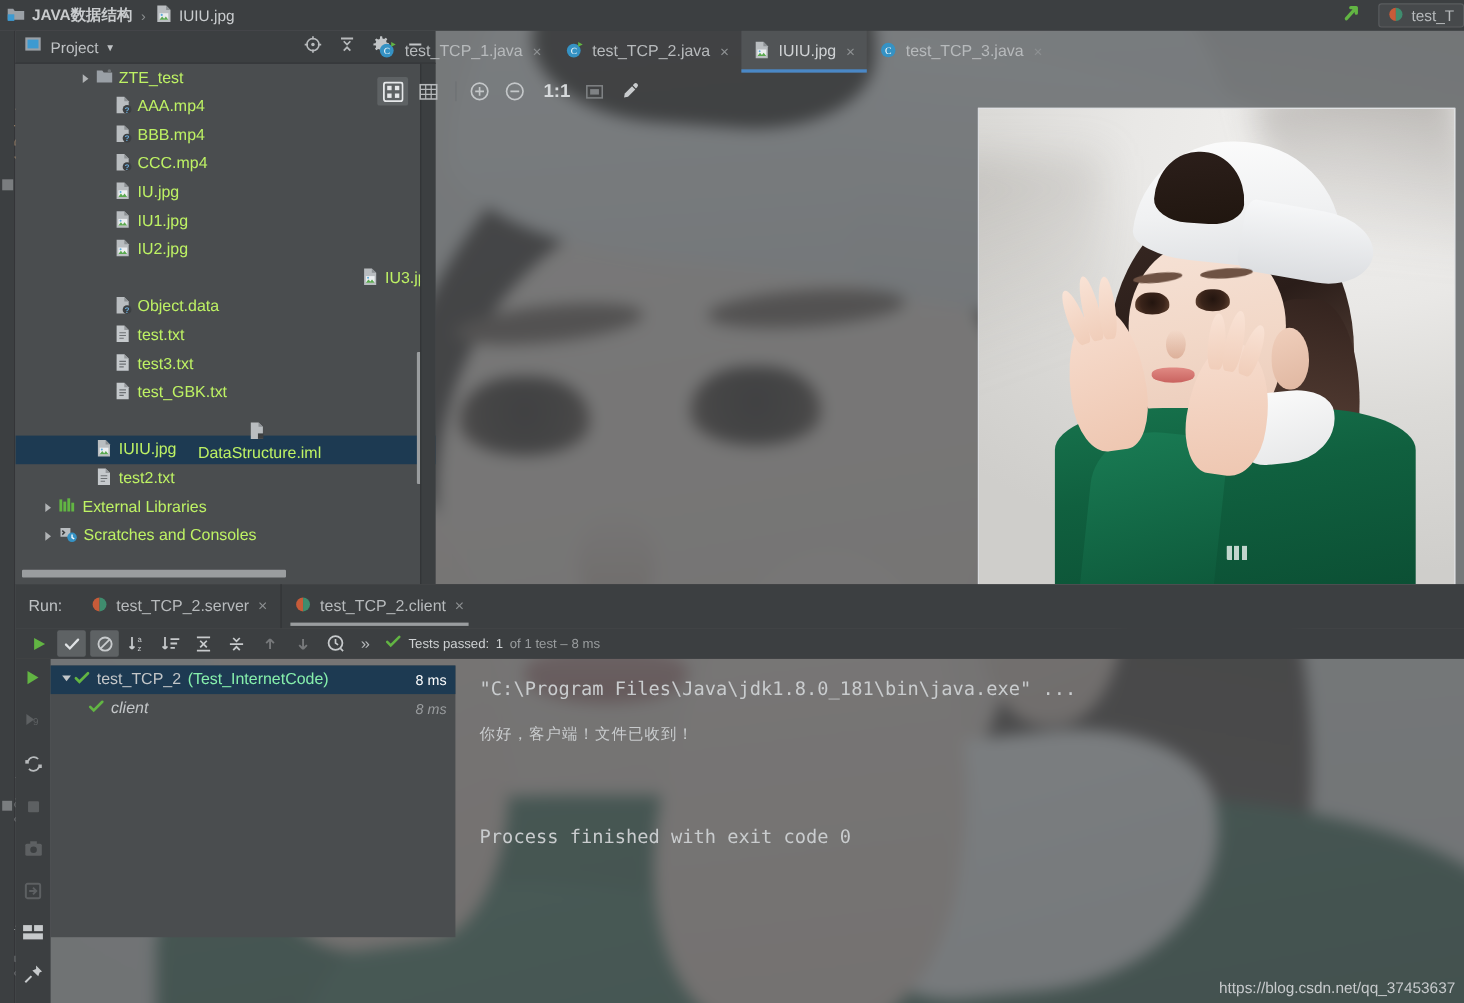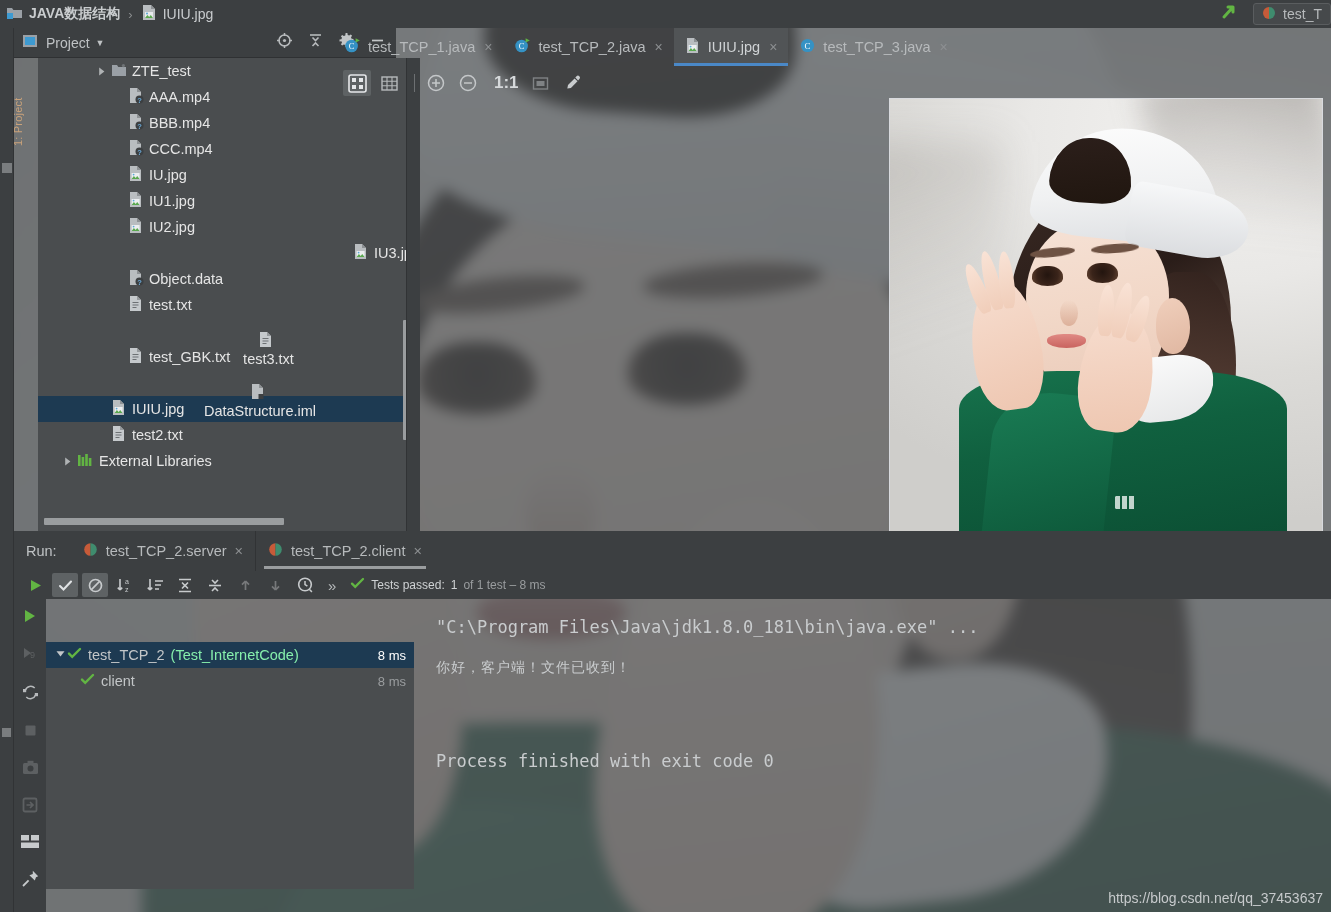--- a/index.html
+++ b/index.html
@@ -181,7 +181,7 @@
   #tree{
     left:14px; top:58px; width:382px; height:473px;
     background:#4a4d4f;
-    overflow:hidden; font-size:14.5px; color:#e5e5e5;margin-left:24px;
+    overflow:hidden; font-size:14.5px; color:#bef264;
   }
   .row{ height:26px; display:flex; align-items:center; white-space:nowrap; }
   .row.sel{ background:#1d3a52; }

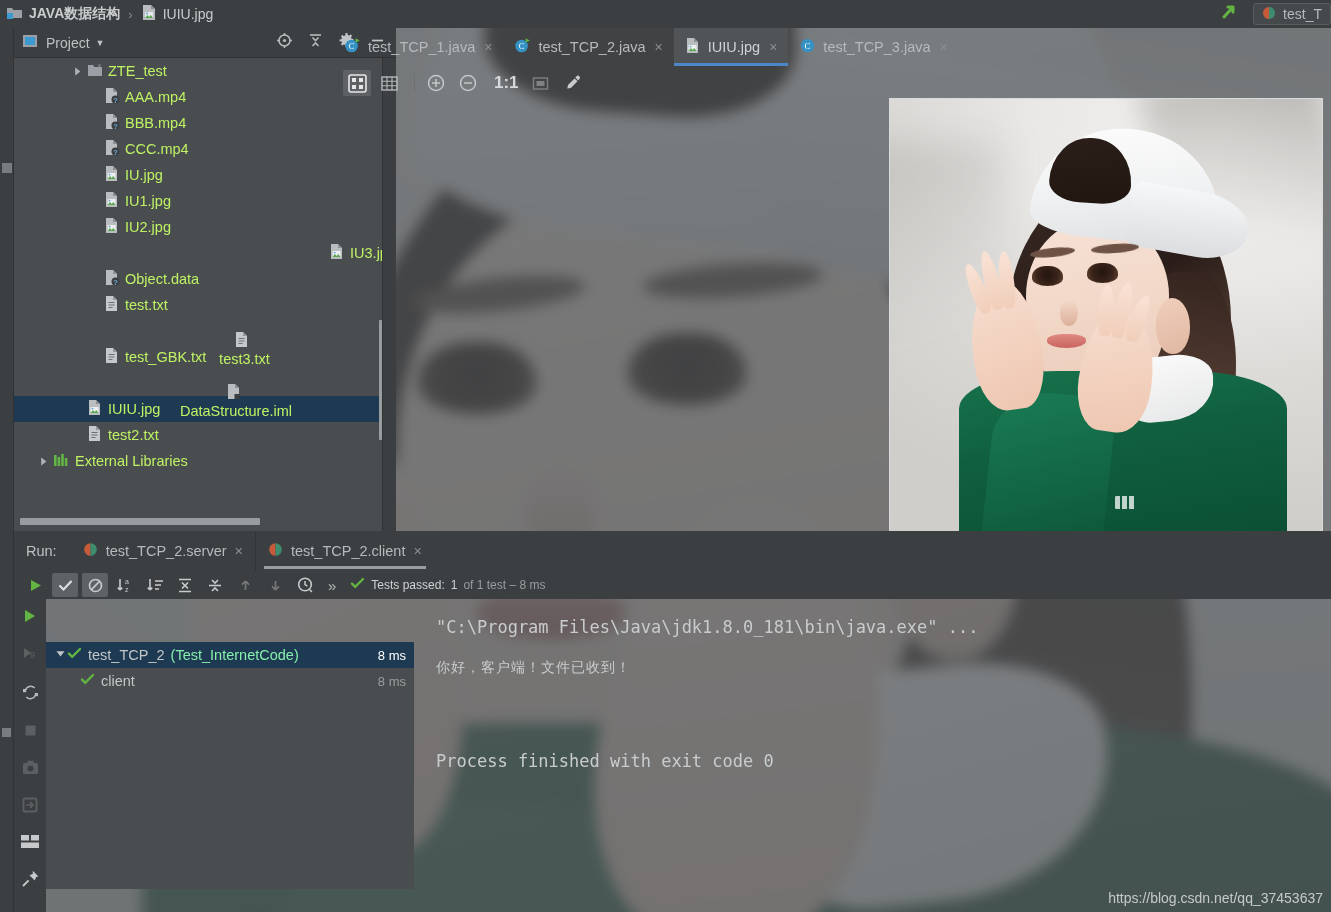--- a/index.html
+++ b/index.html
@@ -526,7 +526,7 @@
           </svg></span>
         <span class="lbl">test.txt</span>
       </div>
-      <div class="row" style="padding-left: 74px; flex-direction: column;">
+      <div class="row" style="padding-left: 74px;">
         <span class="arrow"></span>
         <span class="ic"><svg width="16" height="17" viewBox="0 0 16 17">
             <path d="M2 1h7l4 4v11H2z" fill="#c5c9cc"></path>

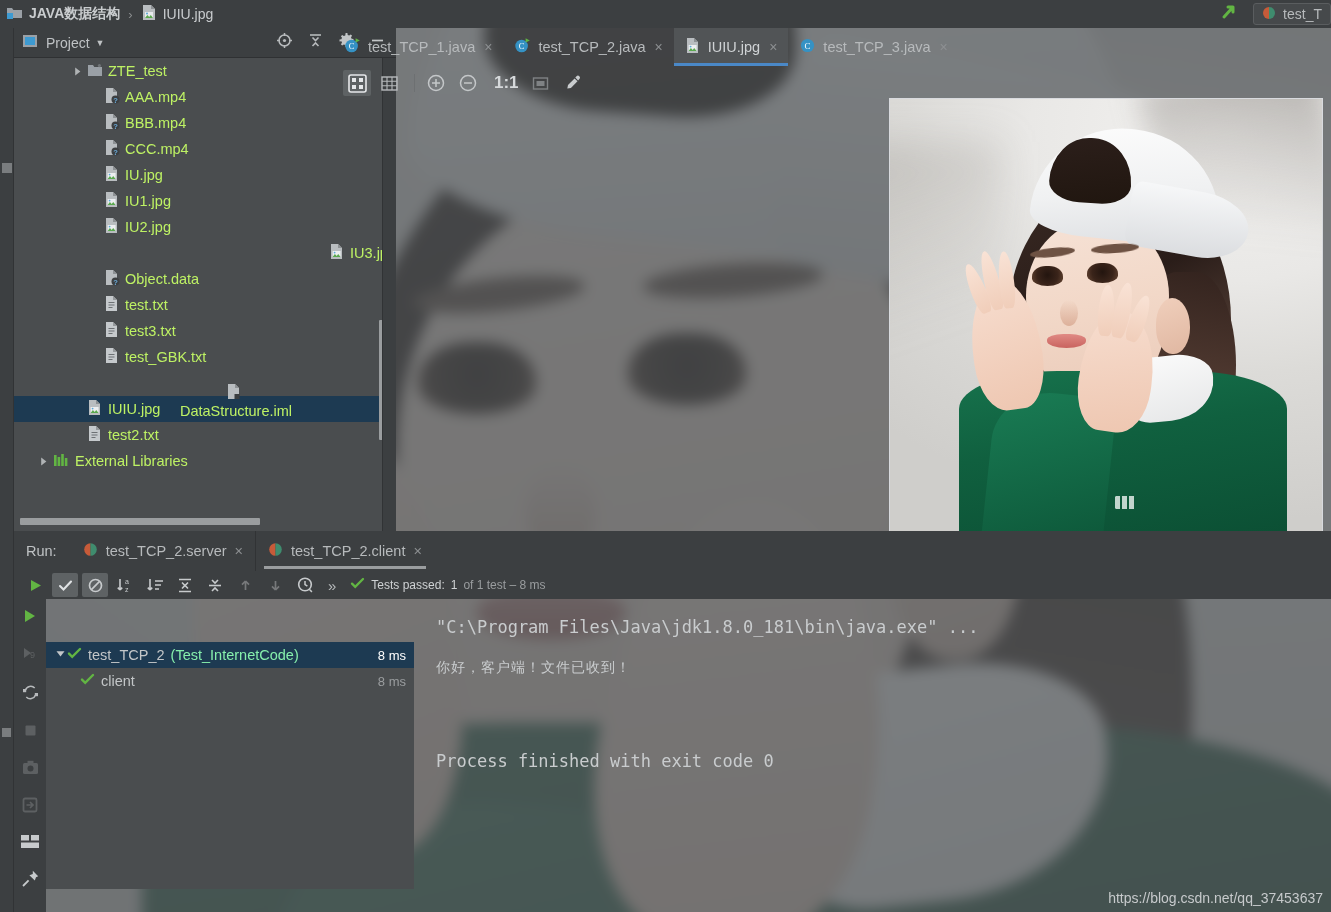--- a/index.html
+++ b/index.html
@@ -584,6 +584,18 @@
             <rect x="11.8" y="6" width="2.6" height="8" fill="#62b543"></rect>
           </svg></span>
         <span class="lbl">External Libraries</span>
+      </div>
+      <div class="row" style="padding-left: 23px;">
+        <span class="arrow"><svg width="13" height="13" viewBox="0 0 13 13">
+            <path d="M4.2 2.5v8L9.4 6.5z" fill="#b0b3b5"></path>
+          </svg></span>
+        <span class="ic"><svg width="18" height="17" viewBox="0 0 18 17">
+            <path d="M2 3h9v8H2z" fill="#b9bdc0"></path>
+            <path d="M3.6 5.4l2 1.8-2 1.8" stroke="#3c3f41" stroke-width="1.3" fill="none"></path>
+            <circle cx="12.5" cy="11.5" r="4.3" fill="#3592c4"></circle>
+            <path d="M12.5 8.8v2.9l2 1.2" stroke="#fff" stroke-width="1.2" fill="none"></path>
+          </svg></span>
+        <span class="lbl">Scratches and Consoles</span>
       </div>
     </div>
   <div class="scrollbar"></div>

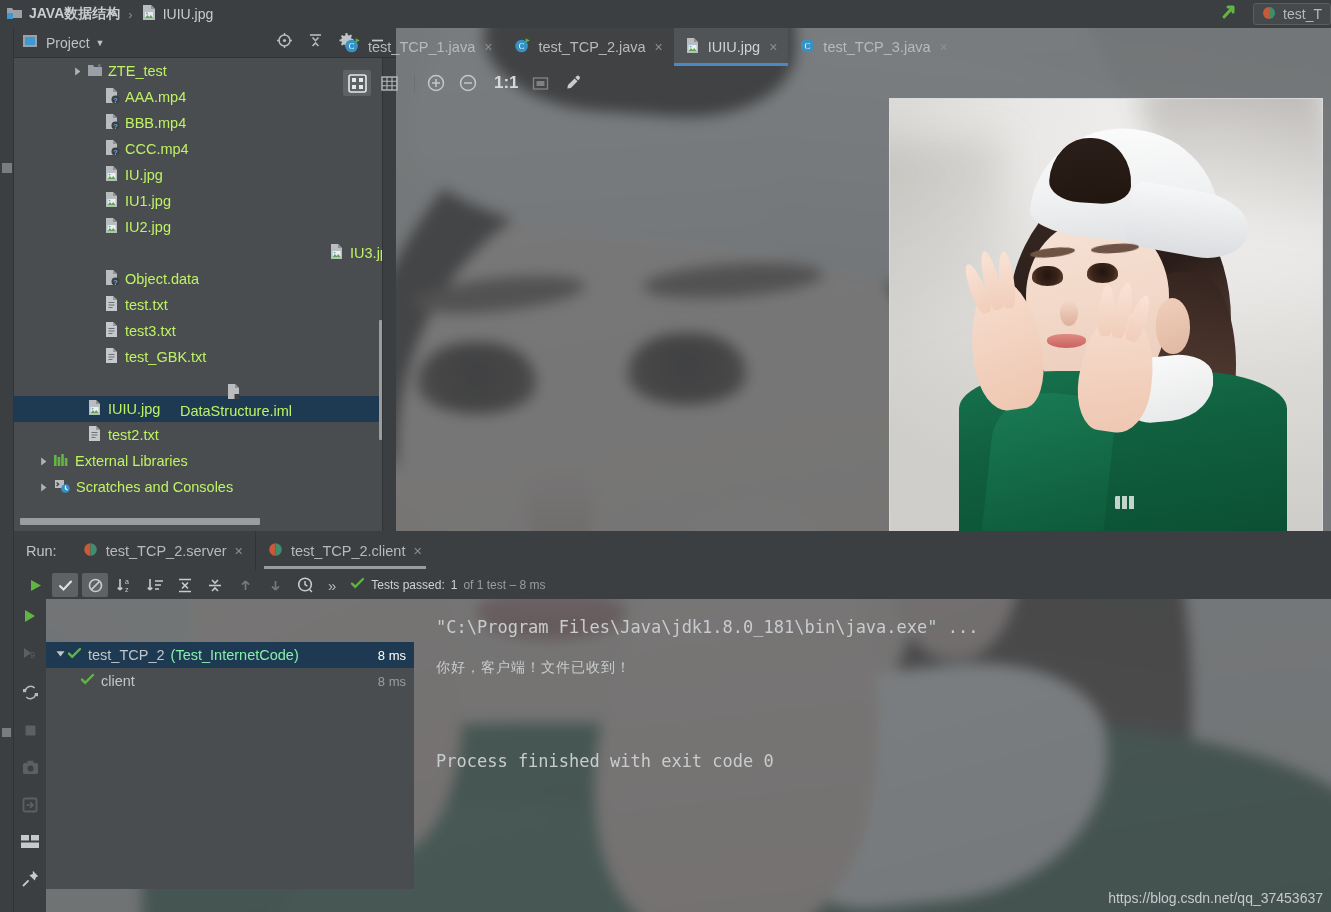--- a/index.html
+++ b/index.html
@@ -268,7 +268,7 @@
   
   #testtree{
     left:46px; top:605px; width:368px; height:247px;
-    background:#4a4d4f; font-size:14.5px; color:#c3c6c8;margin-top:37px;
+    background:#4a4d4f; font-size:14.5px; color:#c3c6c8;
   }
   .trow{ height:26px; display:flex; align-items:center; padding-left:6px; white-space:nowrap; }
   .trow.sel{ background:#1d3a52; }

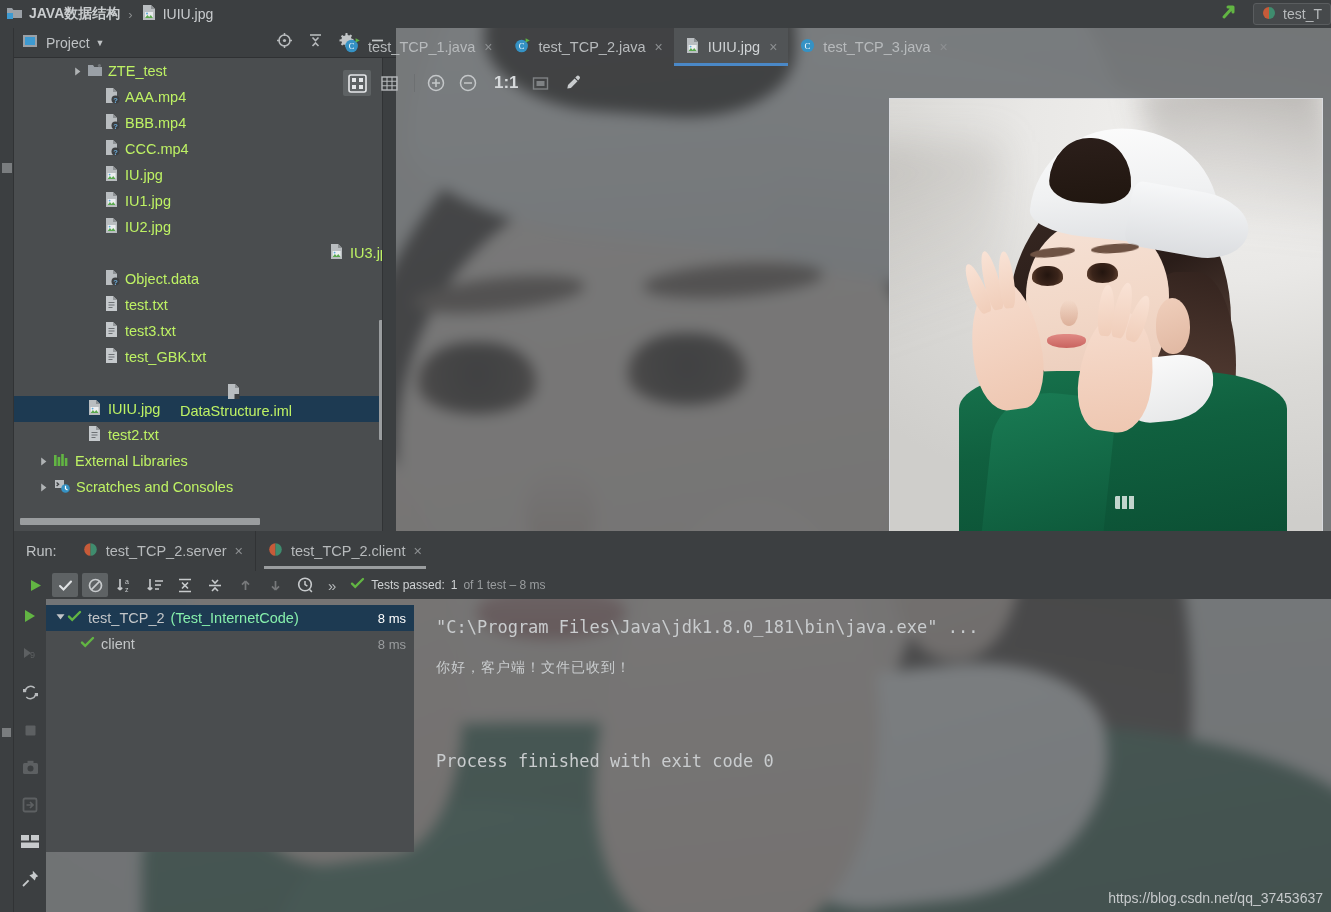--- a/index.html
+++ b/index.html
@@ -881,7 +881,7 @@
       <span class="dim">(Test_InternetCode)</span>
       <span class="ms">8 ms</span>
     </div>
-    <div class="trow" style="padding-left: 34px;">
+    <div class="trow" style="padding-left: 34px; font-style: italic;">
       <span class="arrow"></span>
       <span class="ic"><svg width="15" height="15" viewBox="0 0 15 15">
           <path d="M2 7.6l3.2 3.2L13 3" stroke="#62b543" stroke-width="2.4" fill="none" stroke-linecap="round"></path>

